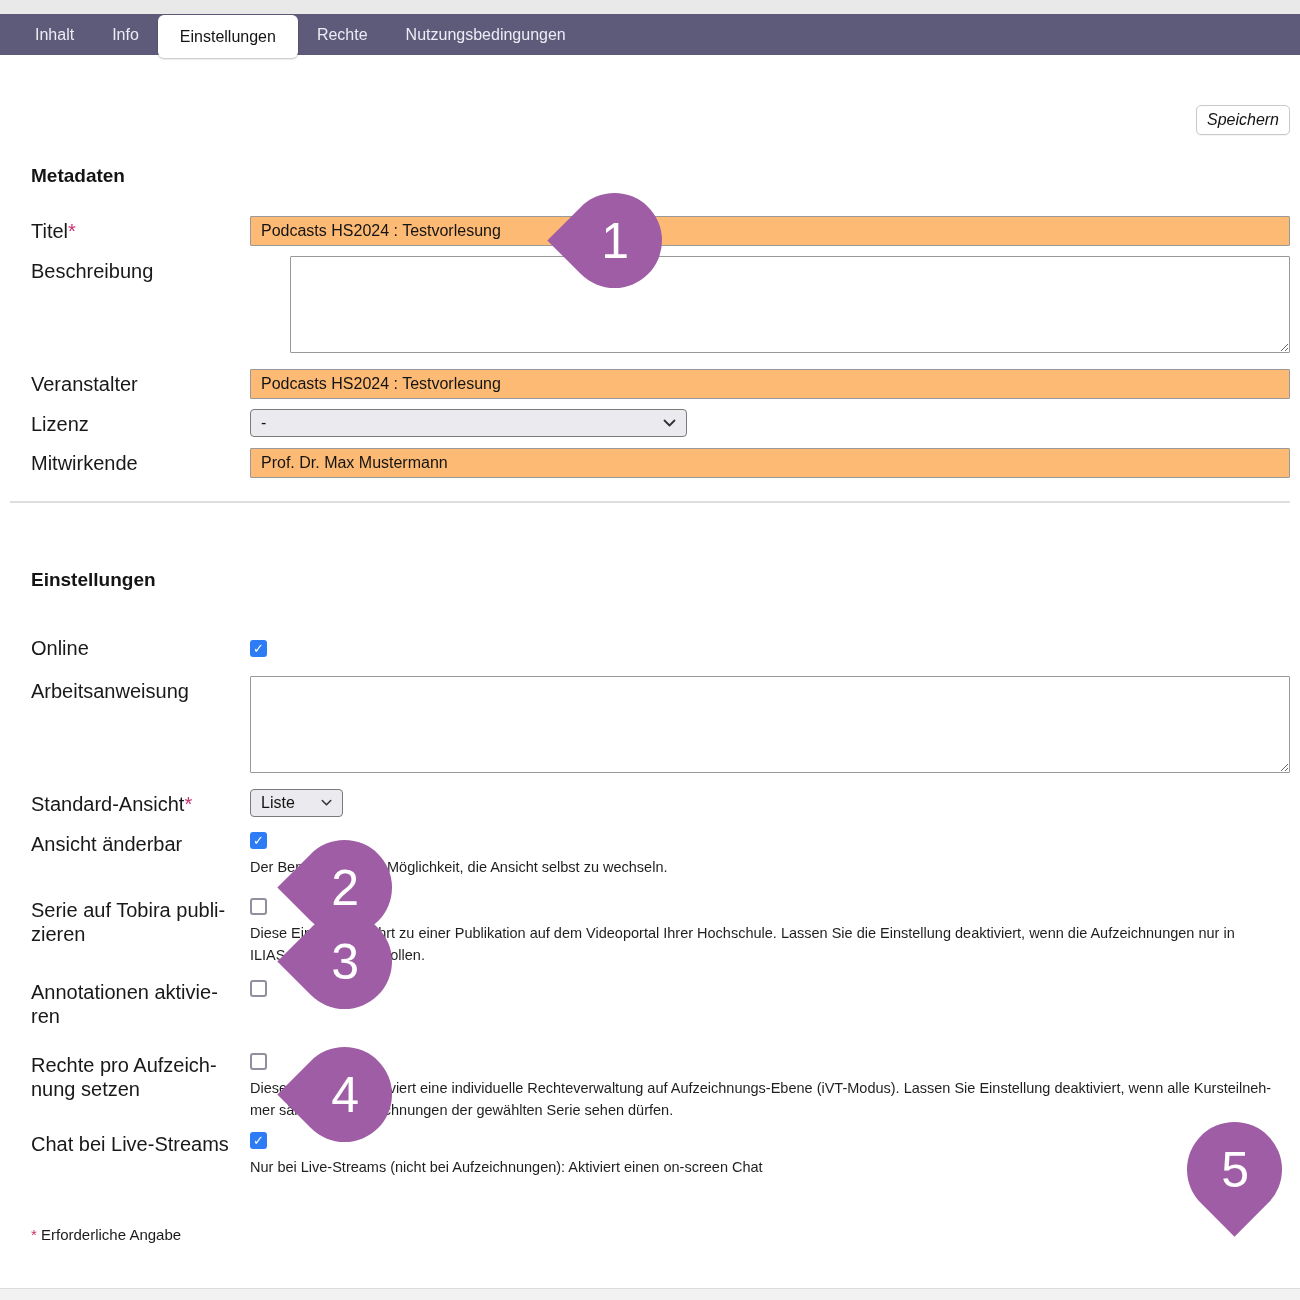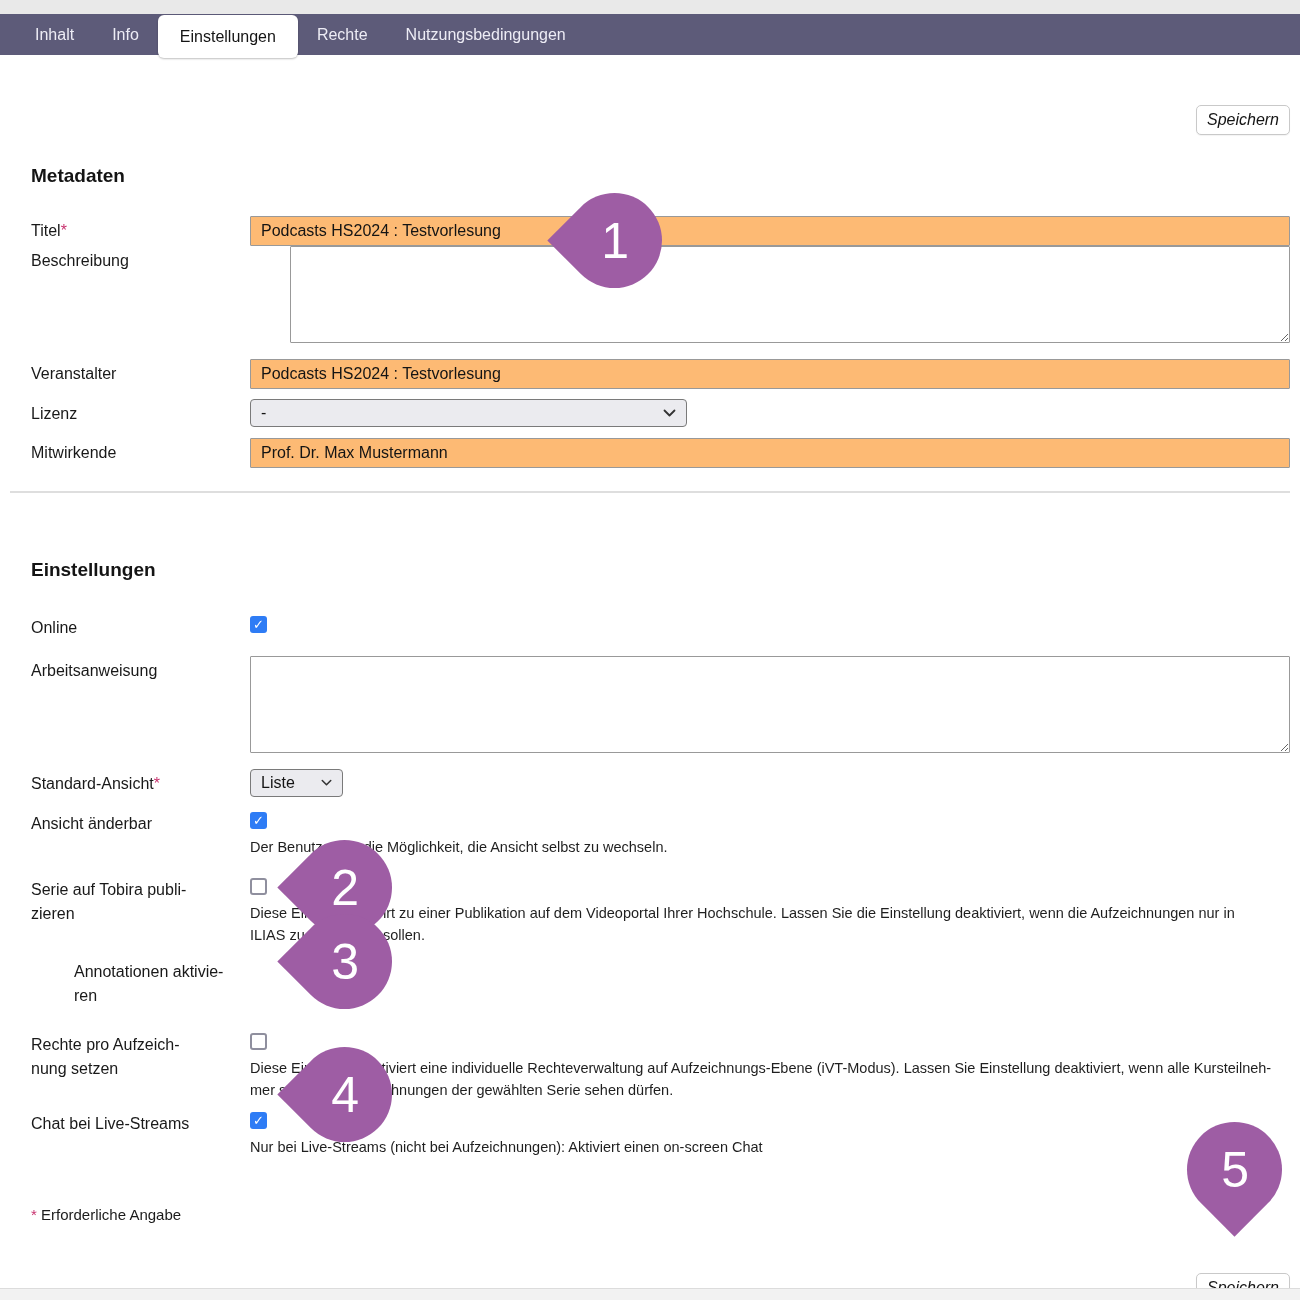--- a/index.html
+++ b/index.html
@@ -26,7 +26,7 @@
   .btn{background:#ffffff;border:1px solid #c9c9c9;border-radius:5px;padding:5px 10px;font-size:16px;color:#141414;font-family:inherit;cursor:pointer;box-shadow:0 1px 1px rgba(0,0,0,.05);font-style:italic;}
   h2.section{font-size:19px;font-weight:700;margin:0;color:#141414;line-height:24px;}
   .frow{display:flex;align-items:flex-start;}
-  .lbl{width:219px;flex:0 0 219px;font-size:16px;color:#191919;line-height:24px;padding-top:3px;white-space:pre-line;}
+  .lbl{width:219px;flex:0 0 219px;font-size:20px;color:#191919;line-height:24px;padding-top:3px;white-space:pre-line;}
   .field{flex:1;min-width:0;}
   .text-input{width:100%;height:30px;border:1px solid #999;background:#fdba74;font-size:16px;font-family:inherit;padding:0 10px;color:#141414;border-radius:1px;}
   .text-area{width:100%;height:97px;border:1px solid #999;background:#fff;font-size:16px;font-family:inherit;padding:4px 10px;color:#141414;border-radius:1px;resize:both;display:block;}

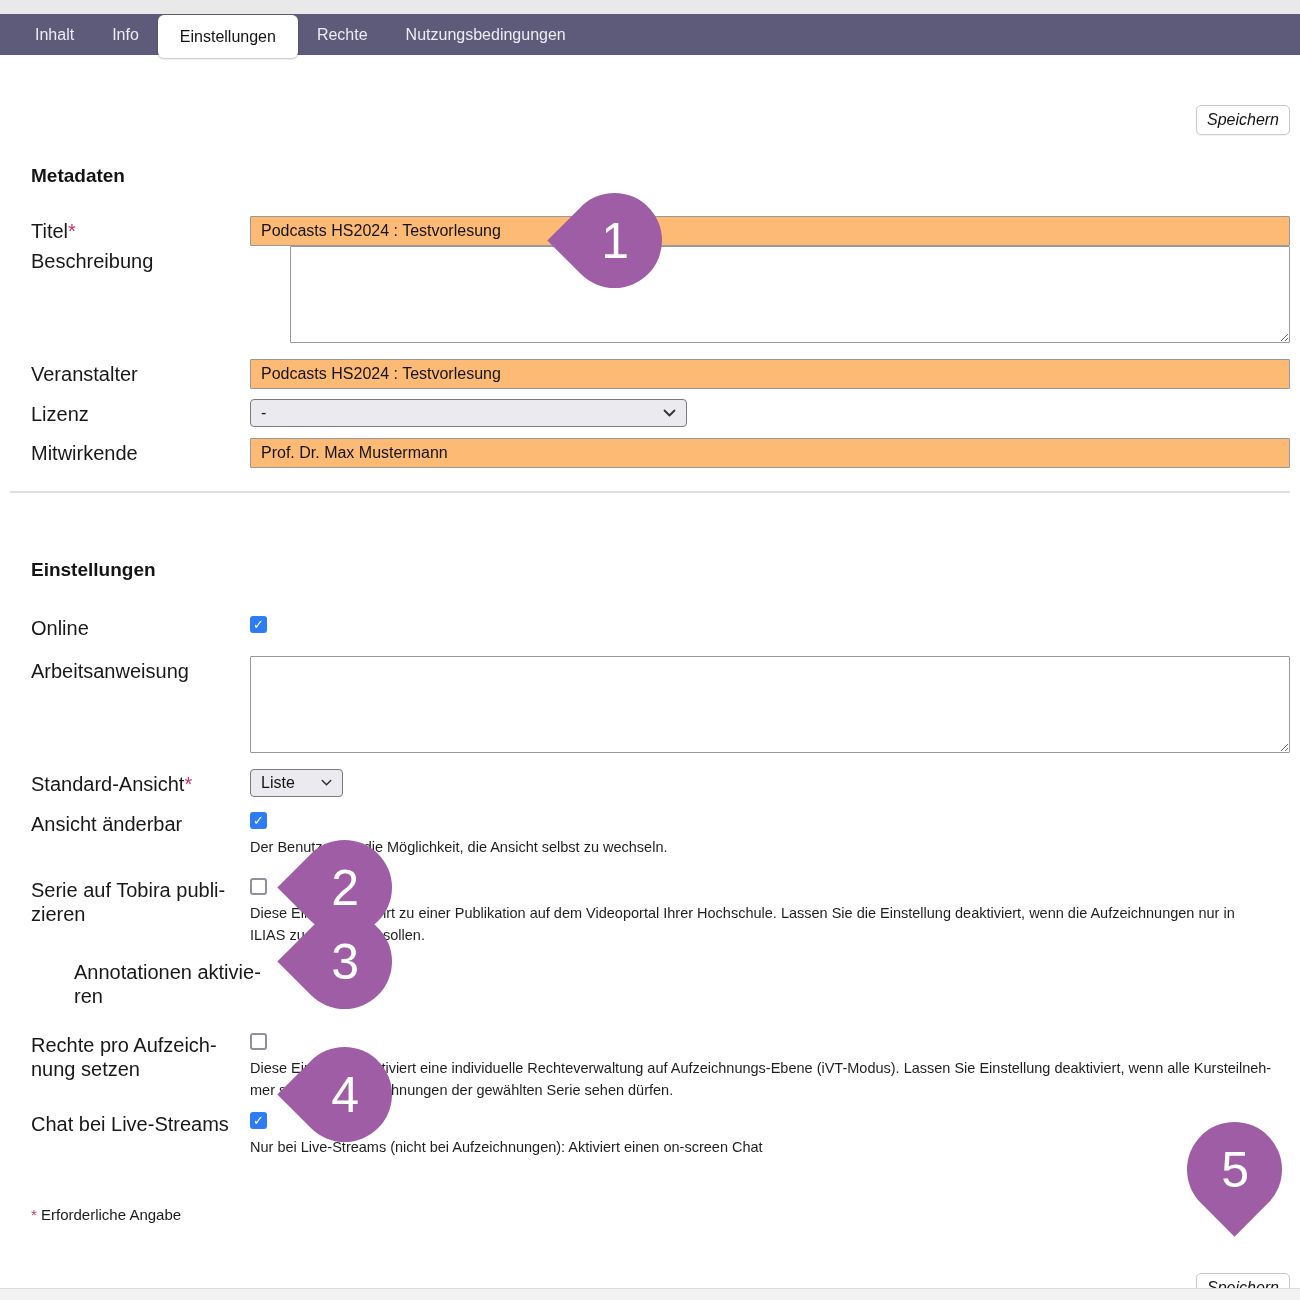--- a/index.html
+++ b/index.html
@@ -83,7 +83,7 @@
     </div>
   </div>
 
-  <div class="frow" style="margin-top:0;gap:40px;">
+  <div class="frow" style="margin-top:10px;gap:40px;">
     <div class="lbl">Beschreibung</div>
     <div class="field">
       <textarea class="text-area" style=""></textarea>

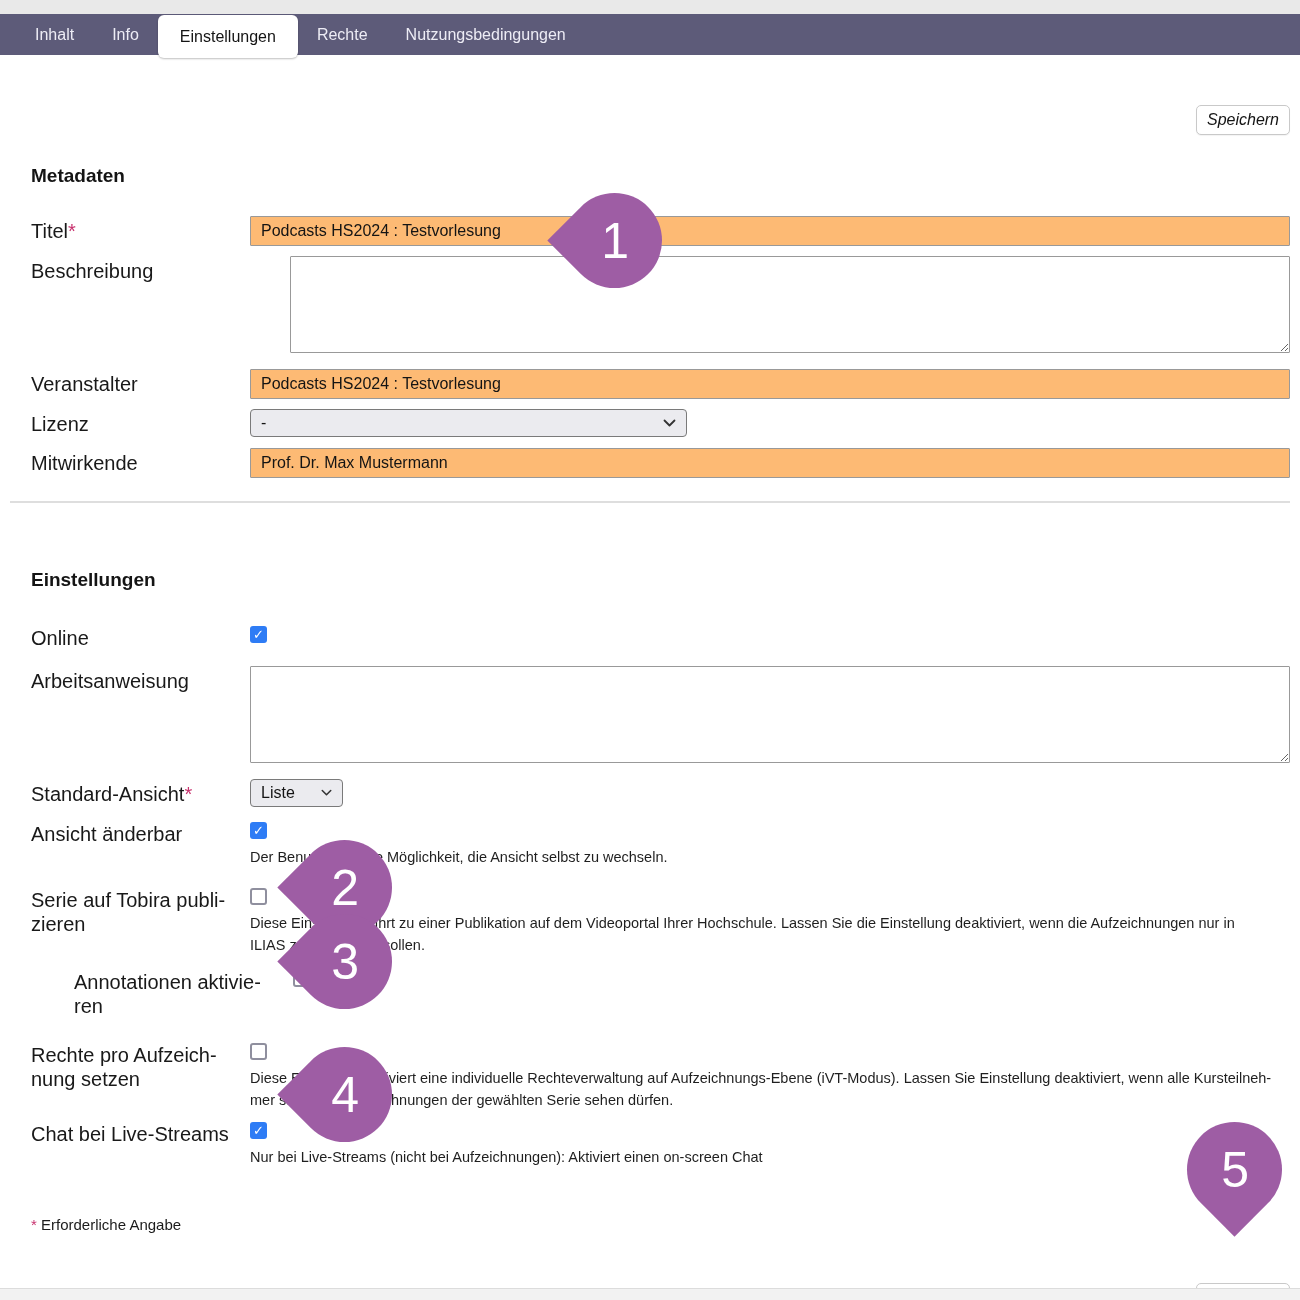--- a/index.html
+++ b/index.html
@@ -122,7 +122,7 @@
 
   <h2 class="section" style="margin-top:65px;">Einstellungen</h2>
 
-  <div class="frow" style="margin-top:31px;">
+  <div class="frow" style="margin-top:41px;align-items:center;">
     <div class="lbl">Online</div>
     <div class="field">
       <div class="cbox checked">

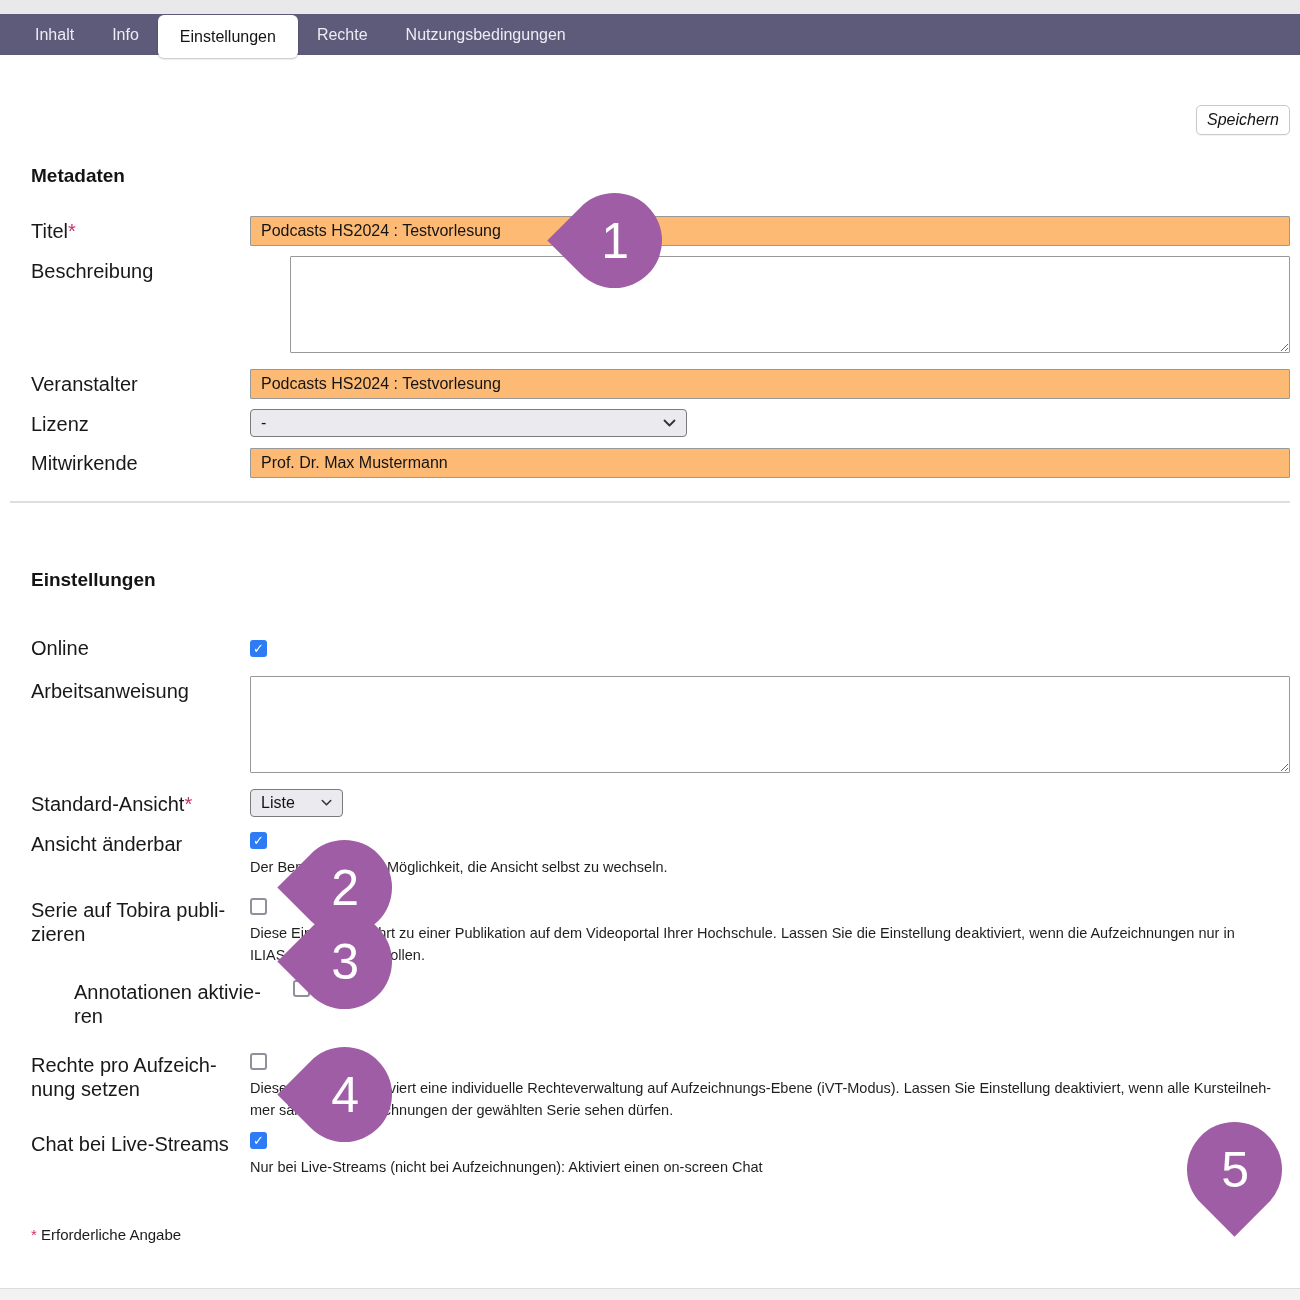--- a/index.html
+++ b/index.html
@@ -172,7 +172,7 @@
     </div>
   </div>
 
-  <div class="frow" style="margin-top:11px;margin-left:43px;">
+  <div class="frow" style="margin-top:11px;">
     <div class="lbl">Annotationen aktivie-
 ren</div>
     <div class="field">

